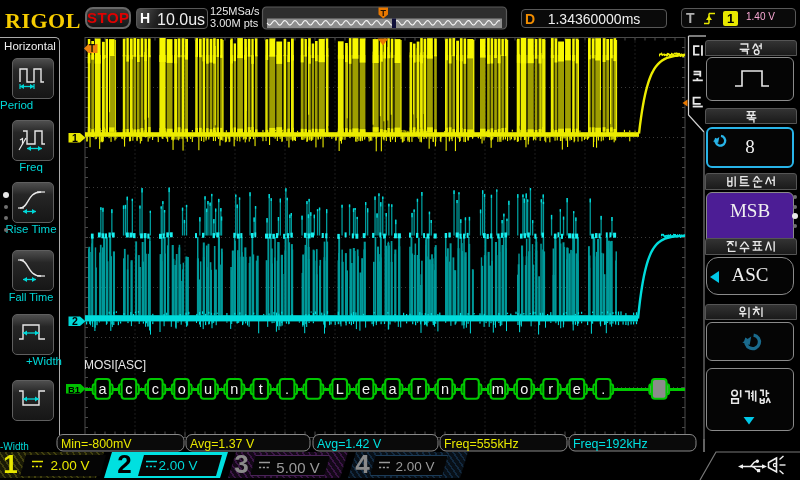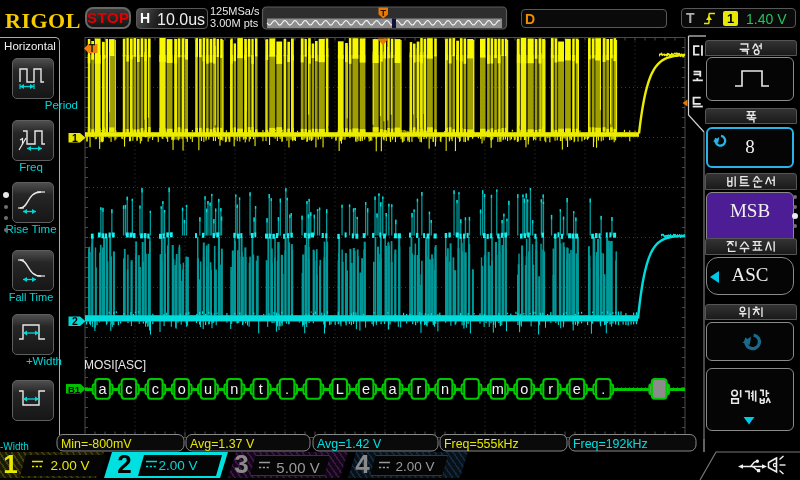--- a/index.html
+++ b/index.html
@@ -23,6 +23,7 @@
   </svg>
 <div style="position:absolute;left:521px;top:9px;width:146px;height:19px;border:1.5px solid #585858;border-radius:4px;background:#0a0a0a;box-sizing:border-box">
     <span style="position:absolute;left:3px;top:0.5px;font-weight:bold;font-size:14px;color:#f08c00">D</span>
+    <span style="position:absolute;left:0;top:1px;width:100%;text-align:center;font-size:14px;color:#f0f0f0">1.34360000ms</span>
   </div>
 <div style="position:absolute;left:681px;top:8px;width:115px;height:20px;border:1.5px solid #585858;border-radius:4px;background:#0a0a0a;box-sizing:border-box">
     <span style="position:absolute;left:4px;top:1px;font-weight:bold;font-size:14px;color:#b0b0b0">T</span>

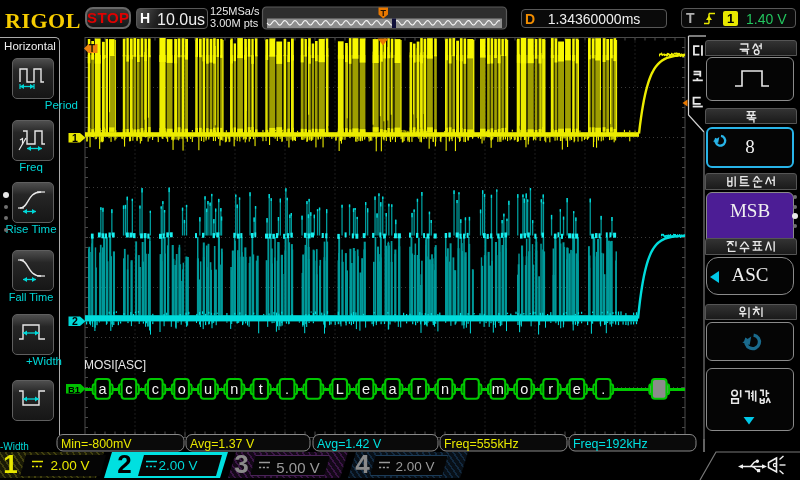--- a/index.html
+++ b/index.html
@@ -32,7 +32,7 @@
       <path d="M7 4.5 l-3 4.5 h6 z" fill="#e8e800"></path>
     </svg>
     <span style="position:absolute;left:41px;top:2px;width:15px;height:15px;background:#e8e800;border-radius:2px;color:#000;font-weight:bold;font-size:13px;text-align:center;line-height:15px">1</span>
-    <span style="position:absolute;left:64px;top:1.5px;font-size:14px;color:#22c55e">1.40&nbsp;V</span>
+    <span style="position:absolute;left:64px;top:1.5px;font-size:10px;color:#f9a8d4">1.40&nbsp;V</span>
   </div>
 <div style="position:absolute;left:0;top:37px;width:59px;height:397px;border-top:1px solid #aaa;border-right:1px solid #aaa;border-radius:0 5px 0 0"></div>
 <div style="position:absolute;left:0;top:40px;width:60px;text-align:center;color:#f0f0f0;font-size:11.5px">Horizontal</div>

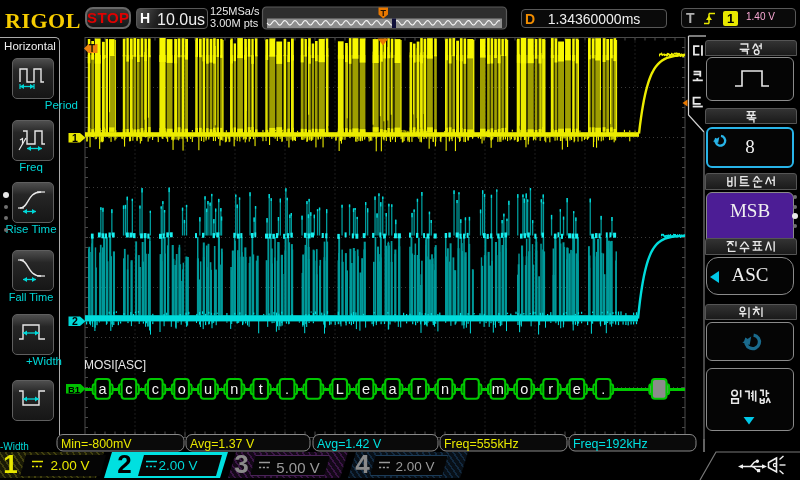--- a/index.html
+++ b/index.html
@@ -44,7 +44,7 @@
       <path d="M4 23.5 l4 -2.6 v5.2 z" fill="#00d8d8"></path>
       <path d="M18 23.5 l-4 -2.6 v5.2 z" fill="#00d8d8"></path>
     </svg></div>
-<div style="position:absolute;left:16px;top:99px;width:62px;text-align:right;color:#00d8d8;font-size:11.5px">Period</div>
+<div style="position:absolute;left:0;top:99px;width:62px;text-align:left;color:#00d8d8;font-size:11.5px">Period</div>
 <div style="position:absolute;left:12px;top:120px;width:40px;height:39px;border:1px solid #5f5f5f;border-radius:5px;background:linear-gradient(#4e4e4e,#262626 30%,#161616)"><svg width="32" height="30" viewBox="0 0 32 30" style="margin:4px 0 0 3px">
       <path d="M7 6 H11 V19 H19 V6 H26 V19 H29" fill="none" stroke="#e8e8e8" stroke-width="1.4"></path>
       <path d="M3 25 L10 13" stroke="#e8e8e8" stroke-width="1.2" fill="none"></path>

